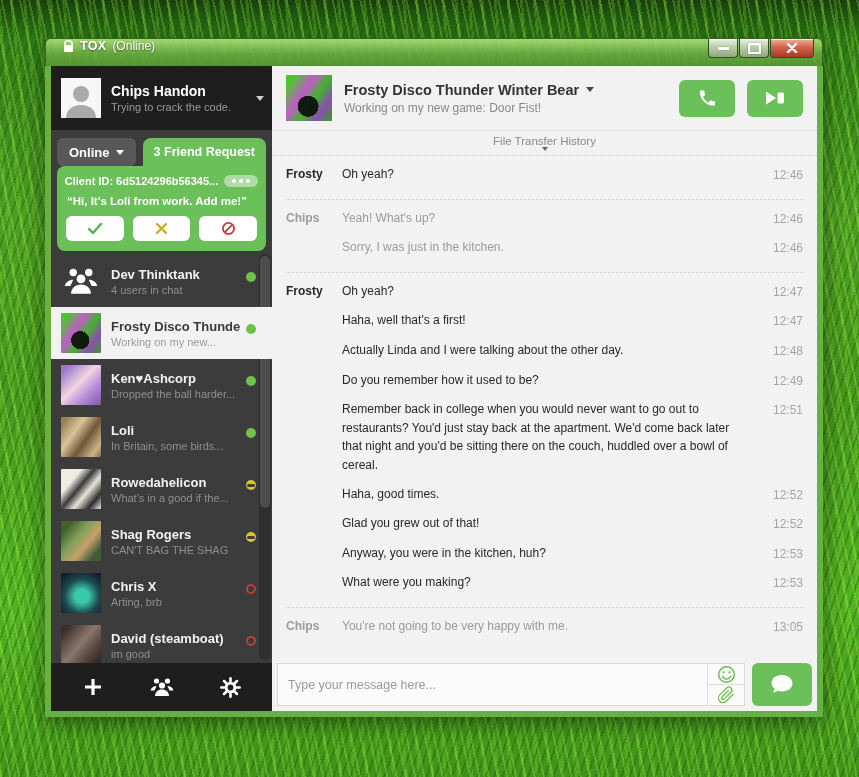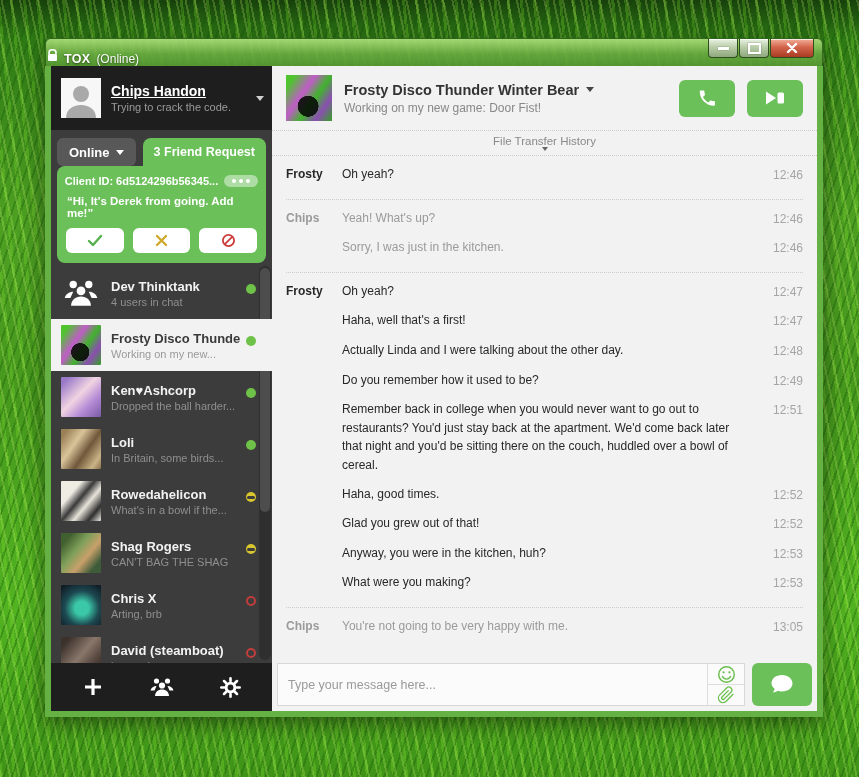--- a/index.html
+++ b/index.html
@@ -16,7 +16,7 @@
   .window{position:absolute;left:45px;top:38px;width:778px;height:679px;box-sizing:border-box;
     box-shadow:0 6px 22px rgba(0,0,0,.5);border-radius:7px 7px 0 0;}
   
-  .titlebar{height:28px;border-radius:6px 6px 0 0;display:flex;align-items:flex-end;padding:0 1px;gap:6px;
+  .titlebar{height:28px;border-radius:6px 6px 0 0;display:flex;align-items:flex-start;padding:0 17px;gap:6px;
     background:linear-gradient(180deg,rgba(170,220,120,.95),rgba(105,170,65,.9) 55%,rgba(85,150,50,.92));
     border:1px solid rgba(40,90,25,.8);border-bottom:none;box-sizing:border-box;color:#fff;
     text-shadow:0 1px 2px rgba(0,0,0,.55);position:relative;}

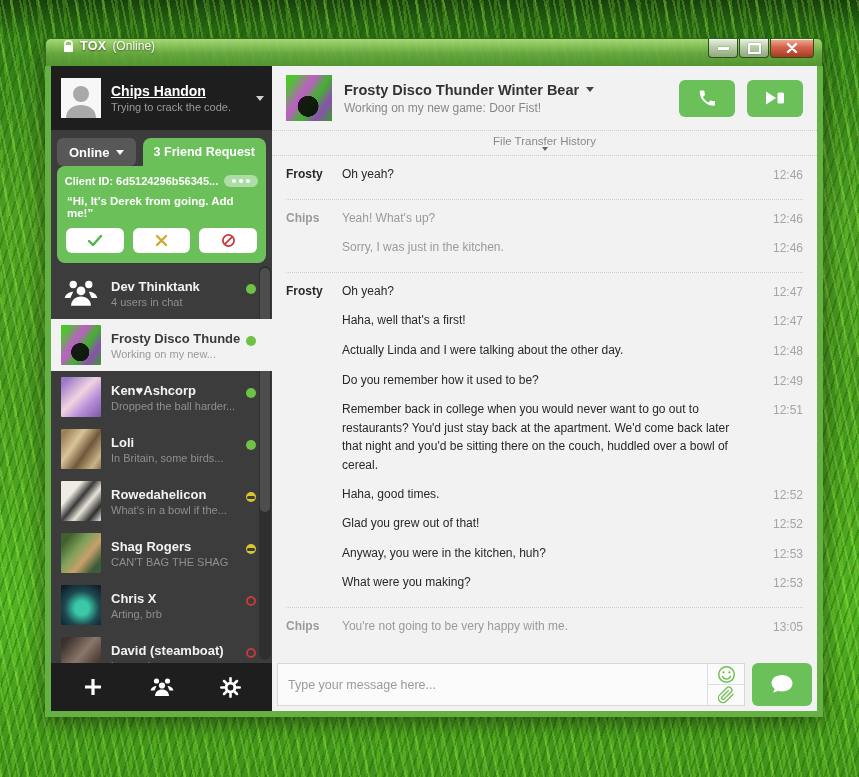--- a/index.html
+++ b/index.html
@@ -37,7 +37,7 @@
   .profile{height:64px;flex:none;background:var(--sidebar-dark,#1e1e1e);display:flex;align-items:center;
     padding:0 10px;gap:10px;position:relative;}
   .profile .avatar{width:40px;height:40px;background:#f7f7f7;display:flex;align-items:flex-end;justify-content:center;overflow:hidden;}
-  .p-name{font-size:14px;font-weight:bold;color:#fff;text-decoration:underline;}
+  .p-name{font-size:14px;font-weight:bold;color:#fff;}
   .p-status{font-size:11px;color:#9a9a9a;margin-top:2px;}
   .caret{width:0;height:0;border-left:4px solid transparent;border-right:4px solid transparent;border-top:5px solid currentColor;display:inline-block;}
   .profile .caret{position:absolute;right:8px;color:#cfcfcf;}

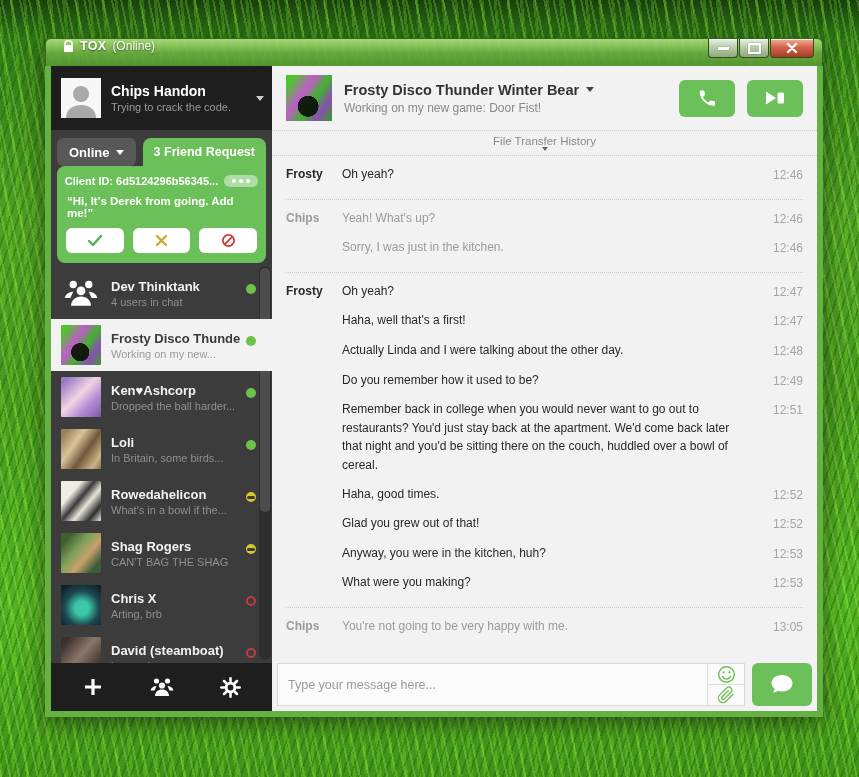--- a/index.html
+++ b/index.html
@@ -185,7 +185,7 @@
                 <i></i>
               </span>
           </div>
-          <div class="fr-msg">“Hi, It's Derek from going. Add me!”</div>
+          <div class="fr-msg">“Hi, It's Loli from work. Add me!”</div>
           <div class="fr-buttons">
             <div class="fr-btn">
               <svg width="16" height="13" viewBox="0 0 16 13">

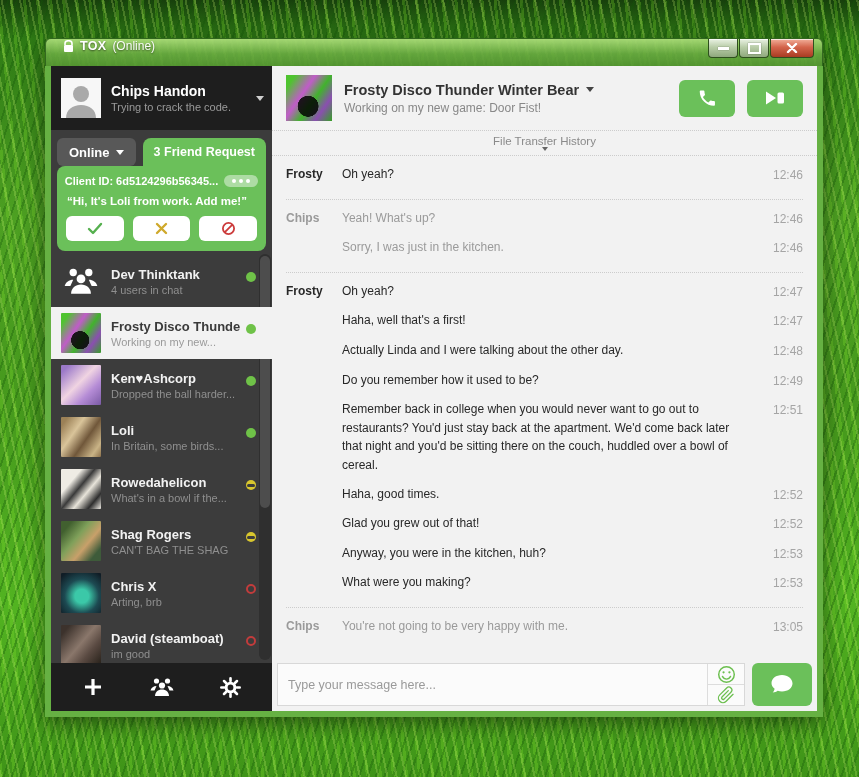--- a/index.html
+++ b/index.html
@@ -256,7 +256,7 @@
             <div class="avatar av-rowed"></div>
             <div>
               <div class="c-name">Rowedahelicon</div>
-              <div class="c-status">What's in a bowl if the...</div>
+              <div class="c-status">What's in a good if the...</div>
             </div>
             <div class="presence away"></div>
           </div>

